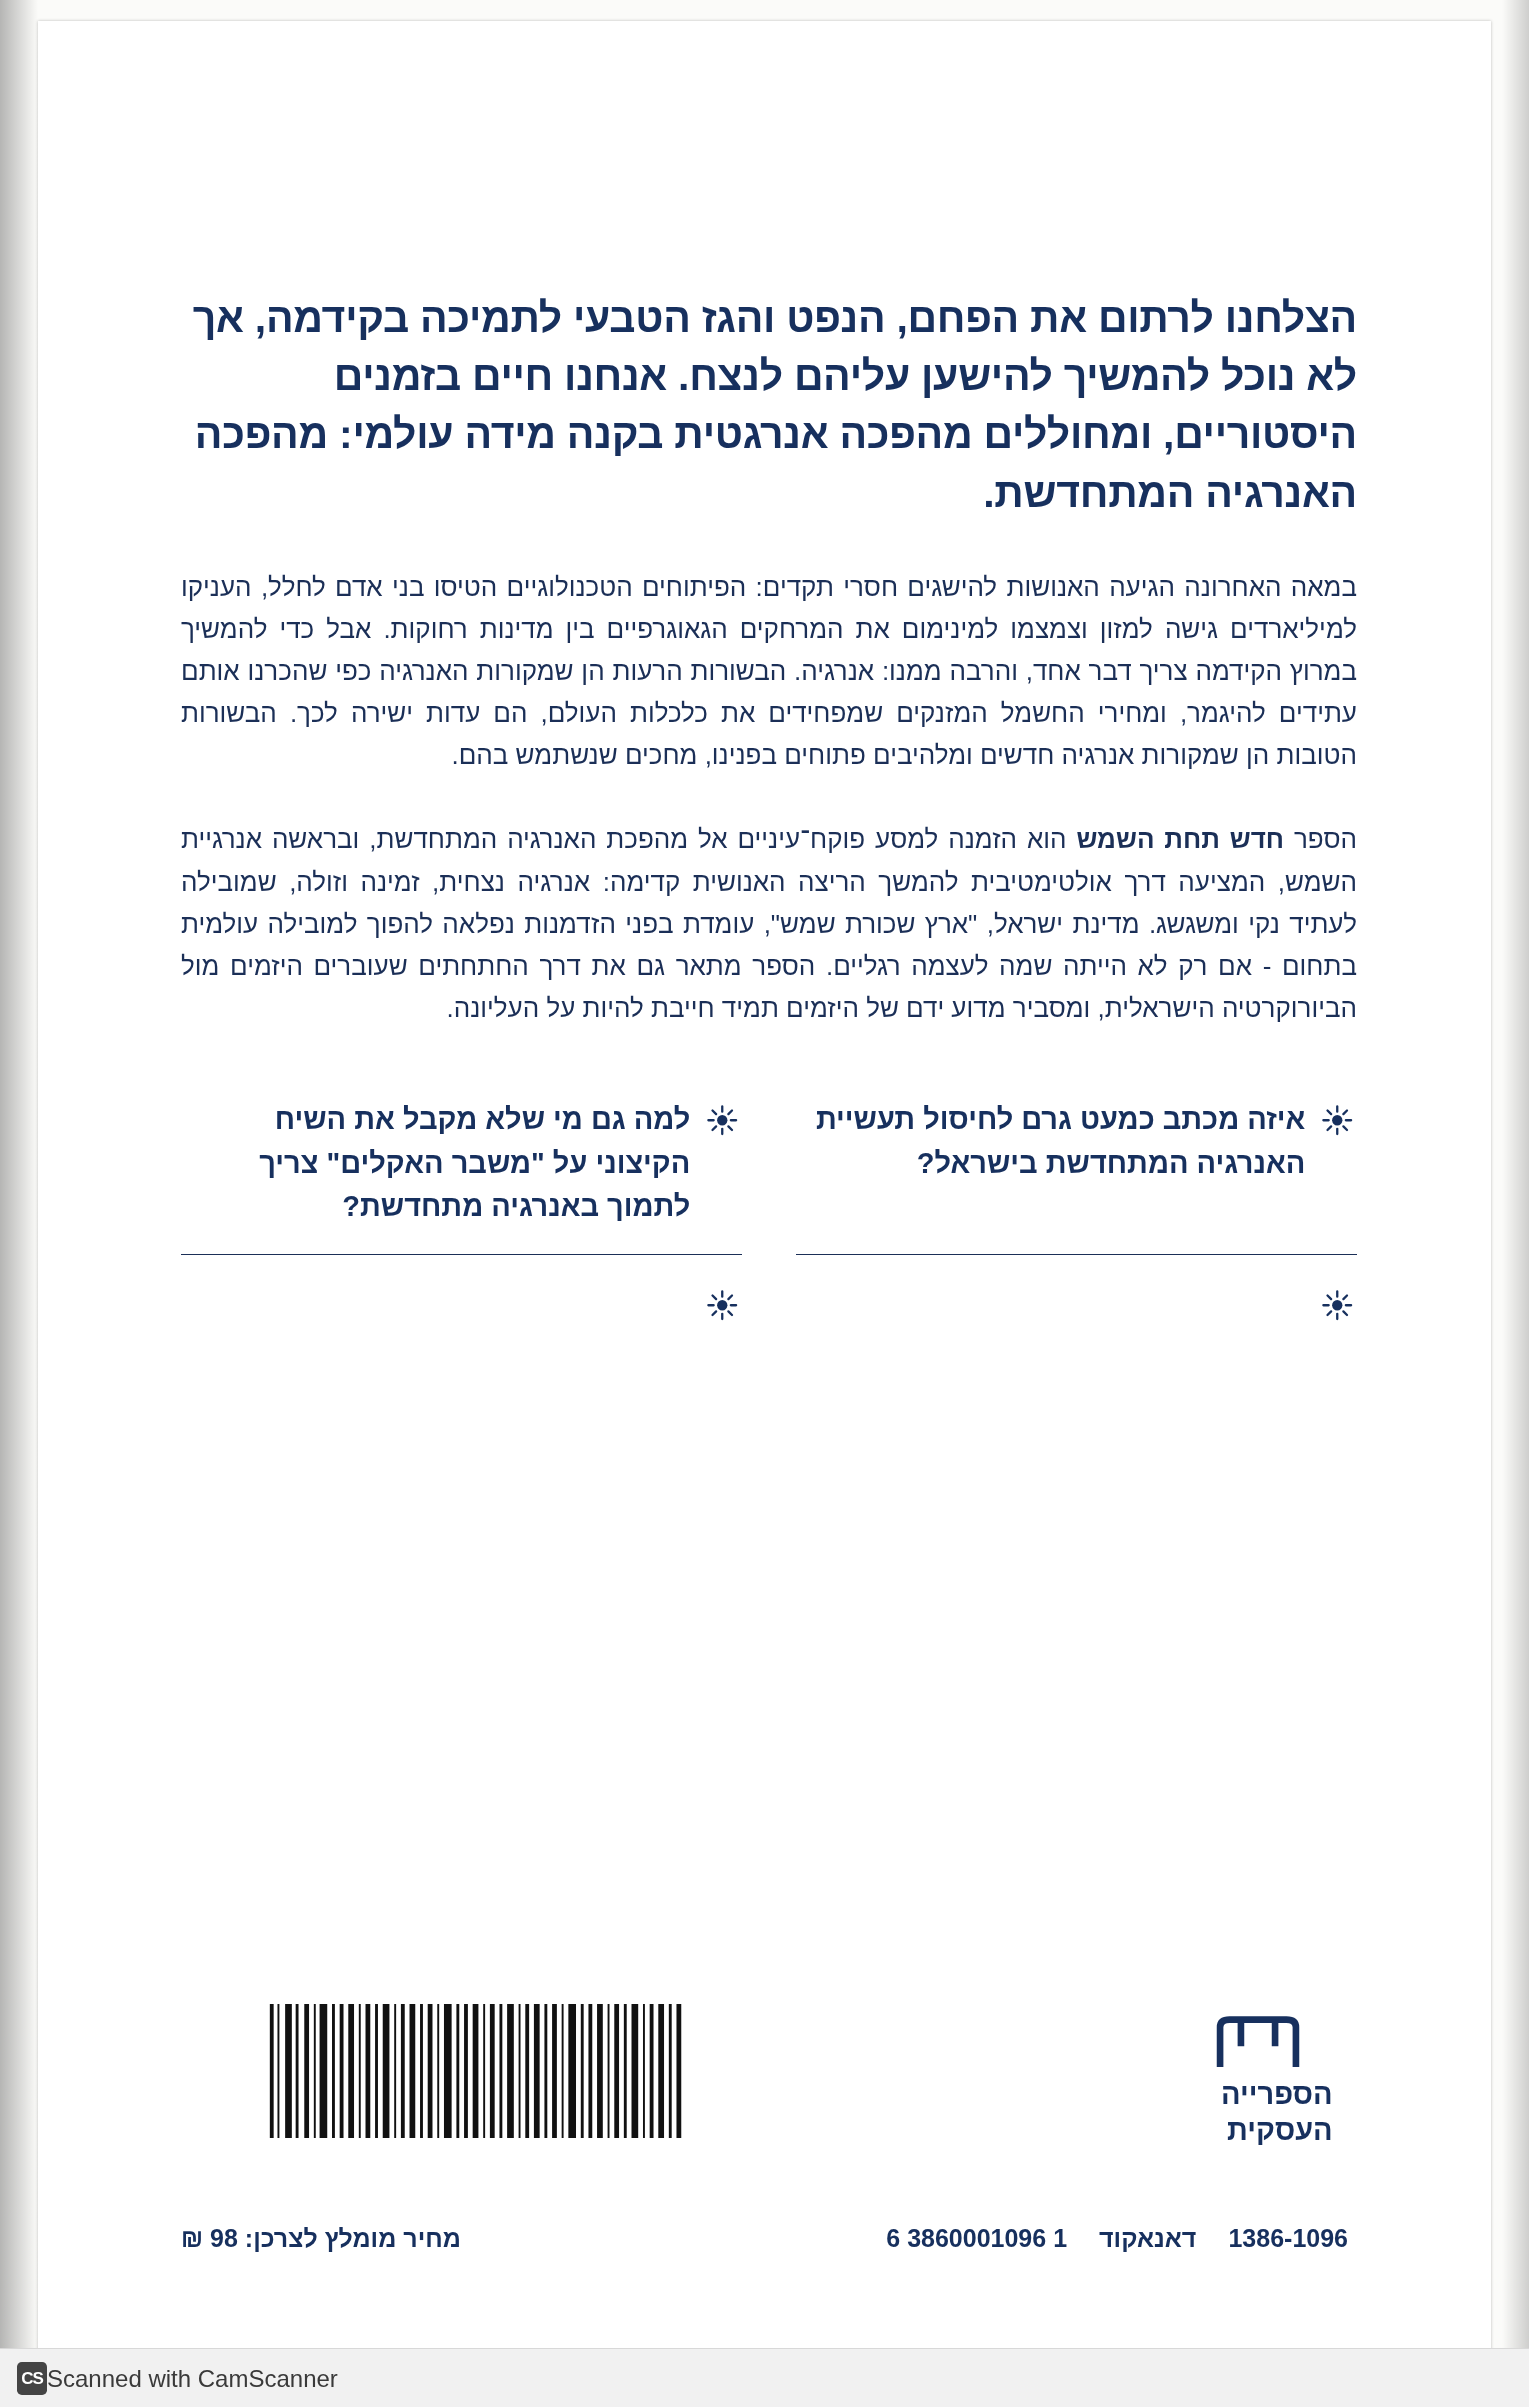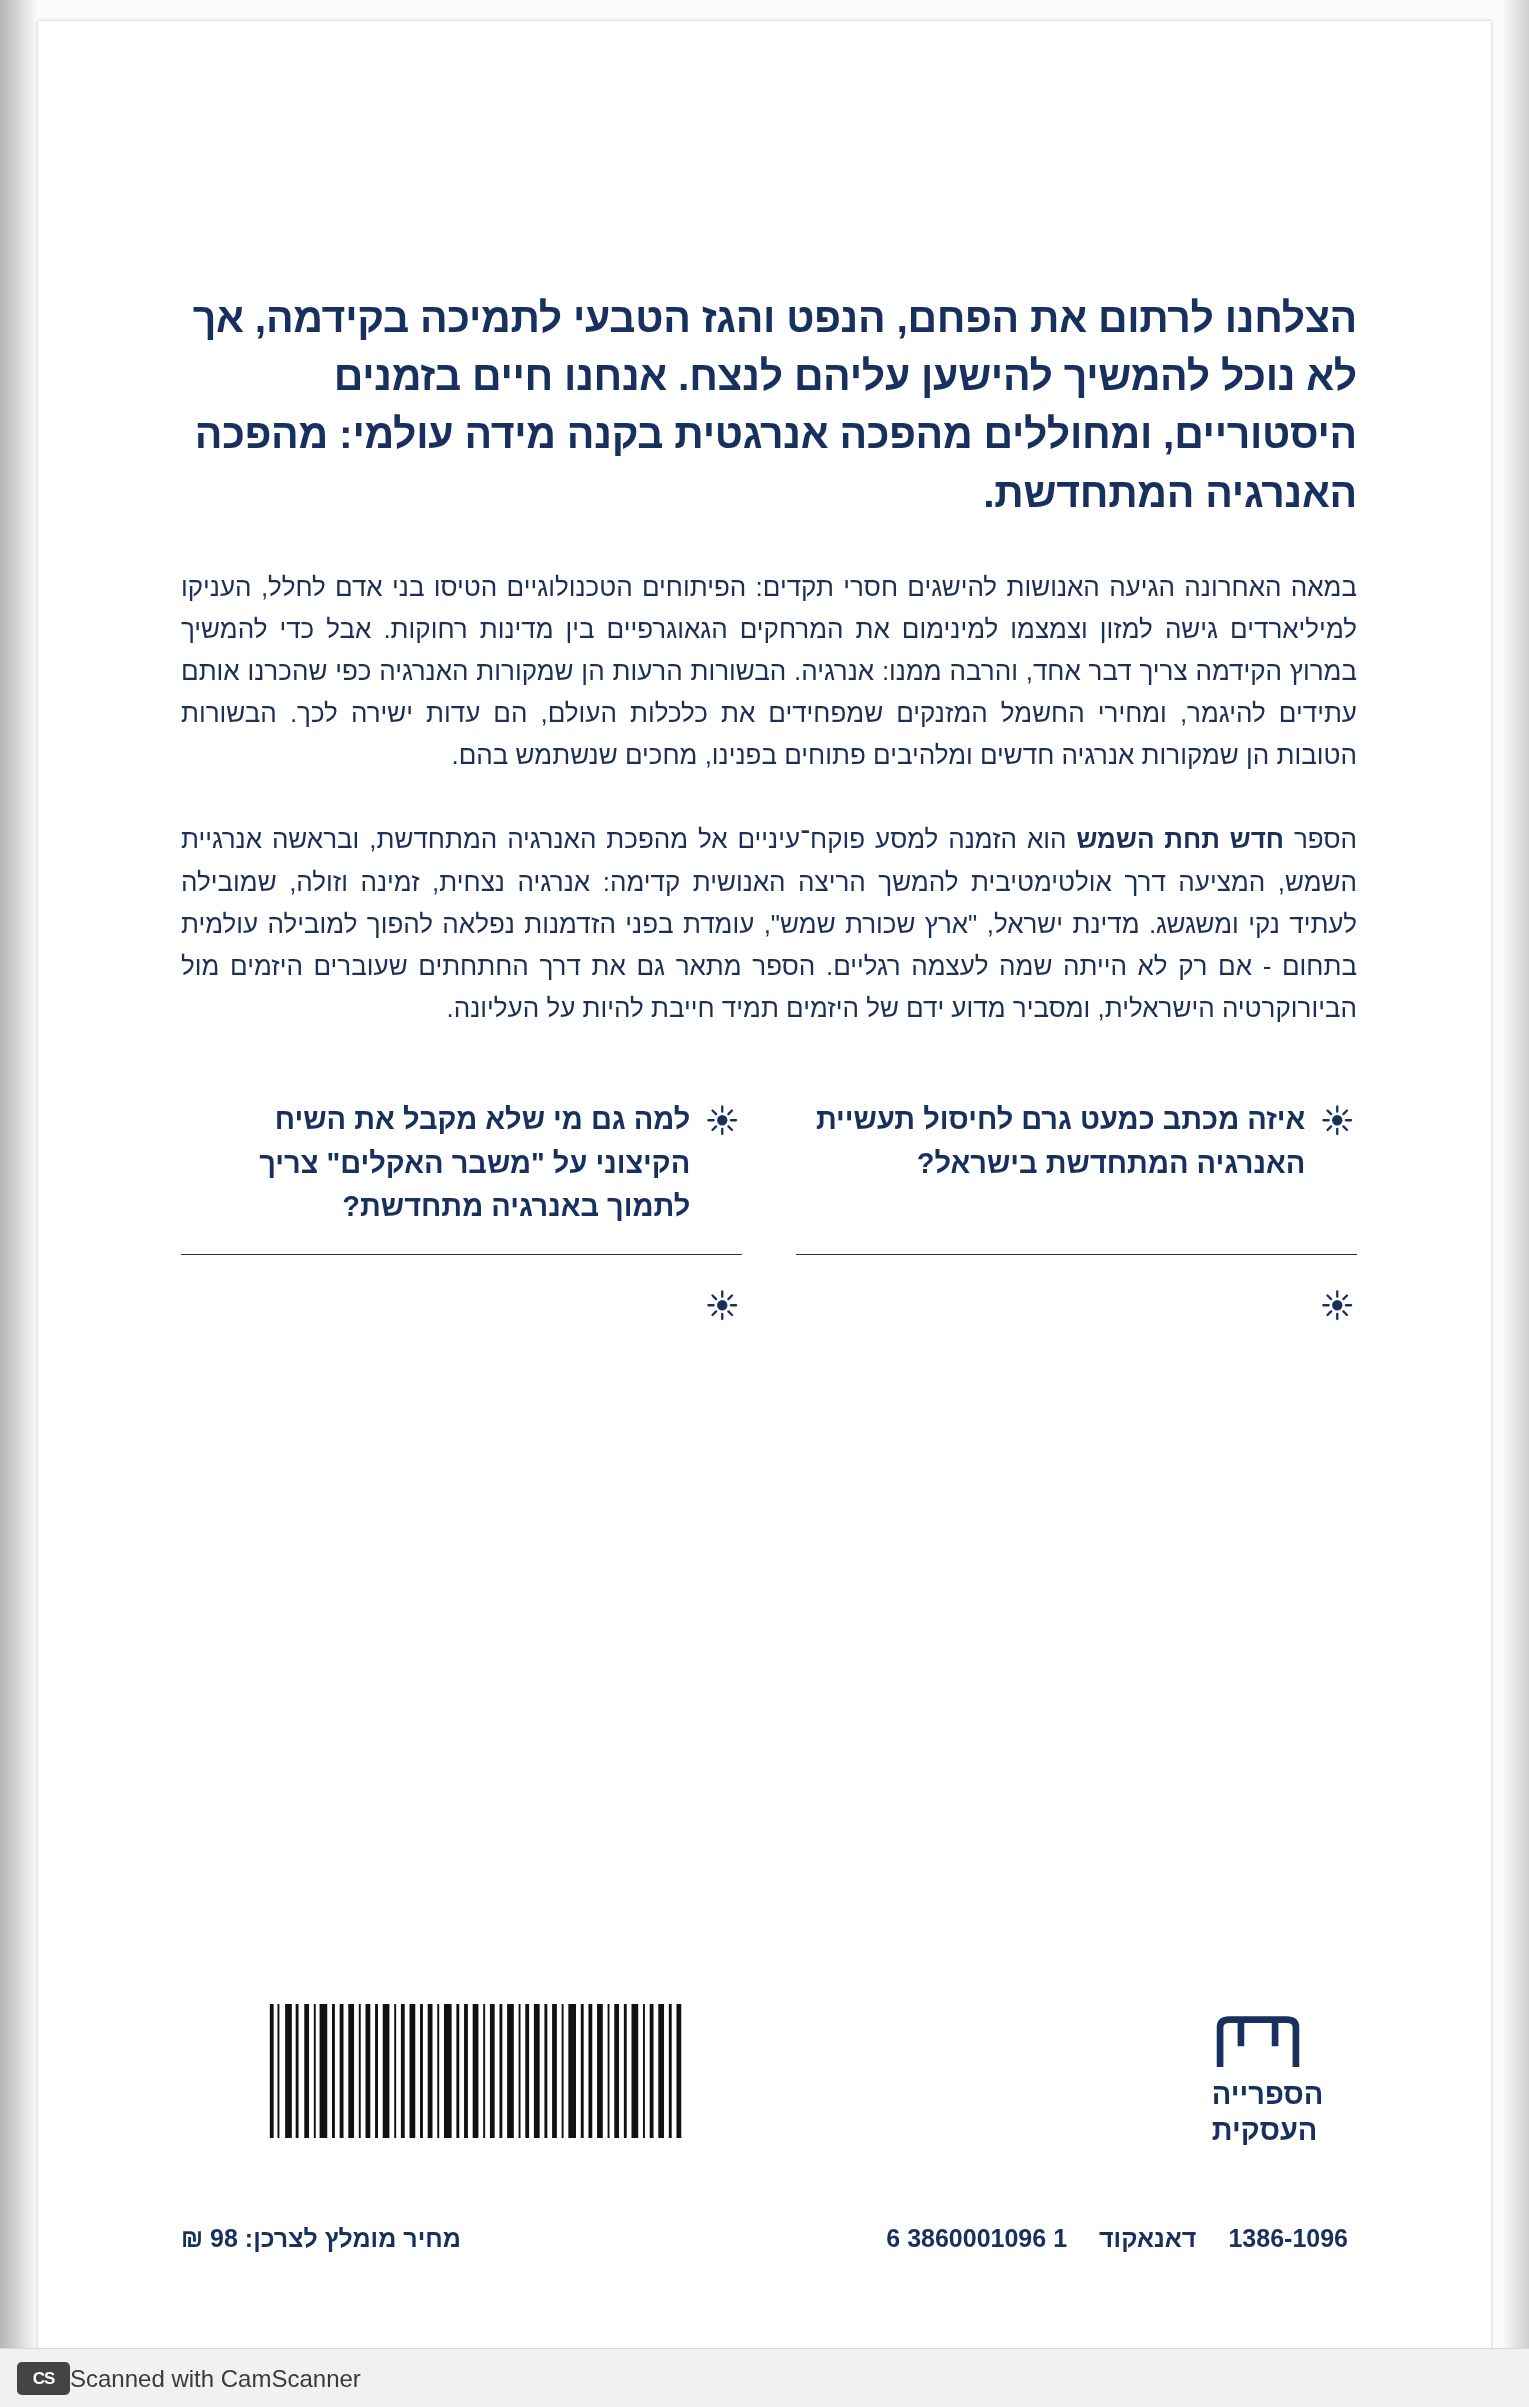--- a/index.html
+++ b/index.html
@@ -112,7 +112,7 @@
     position: absolute;
     right: 15.3px;
     top: 9.6px;
-    text-align: left;
+    text-align: right;
   }
   .pub-mark {
     width: 92px;

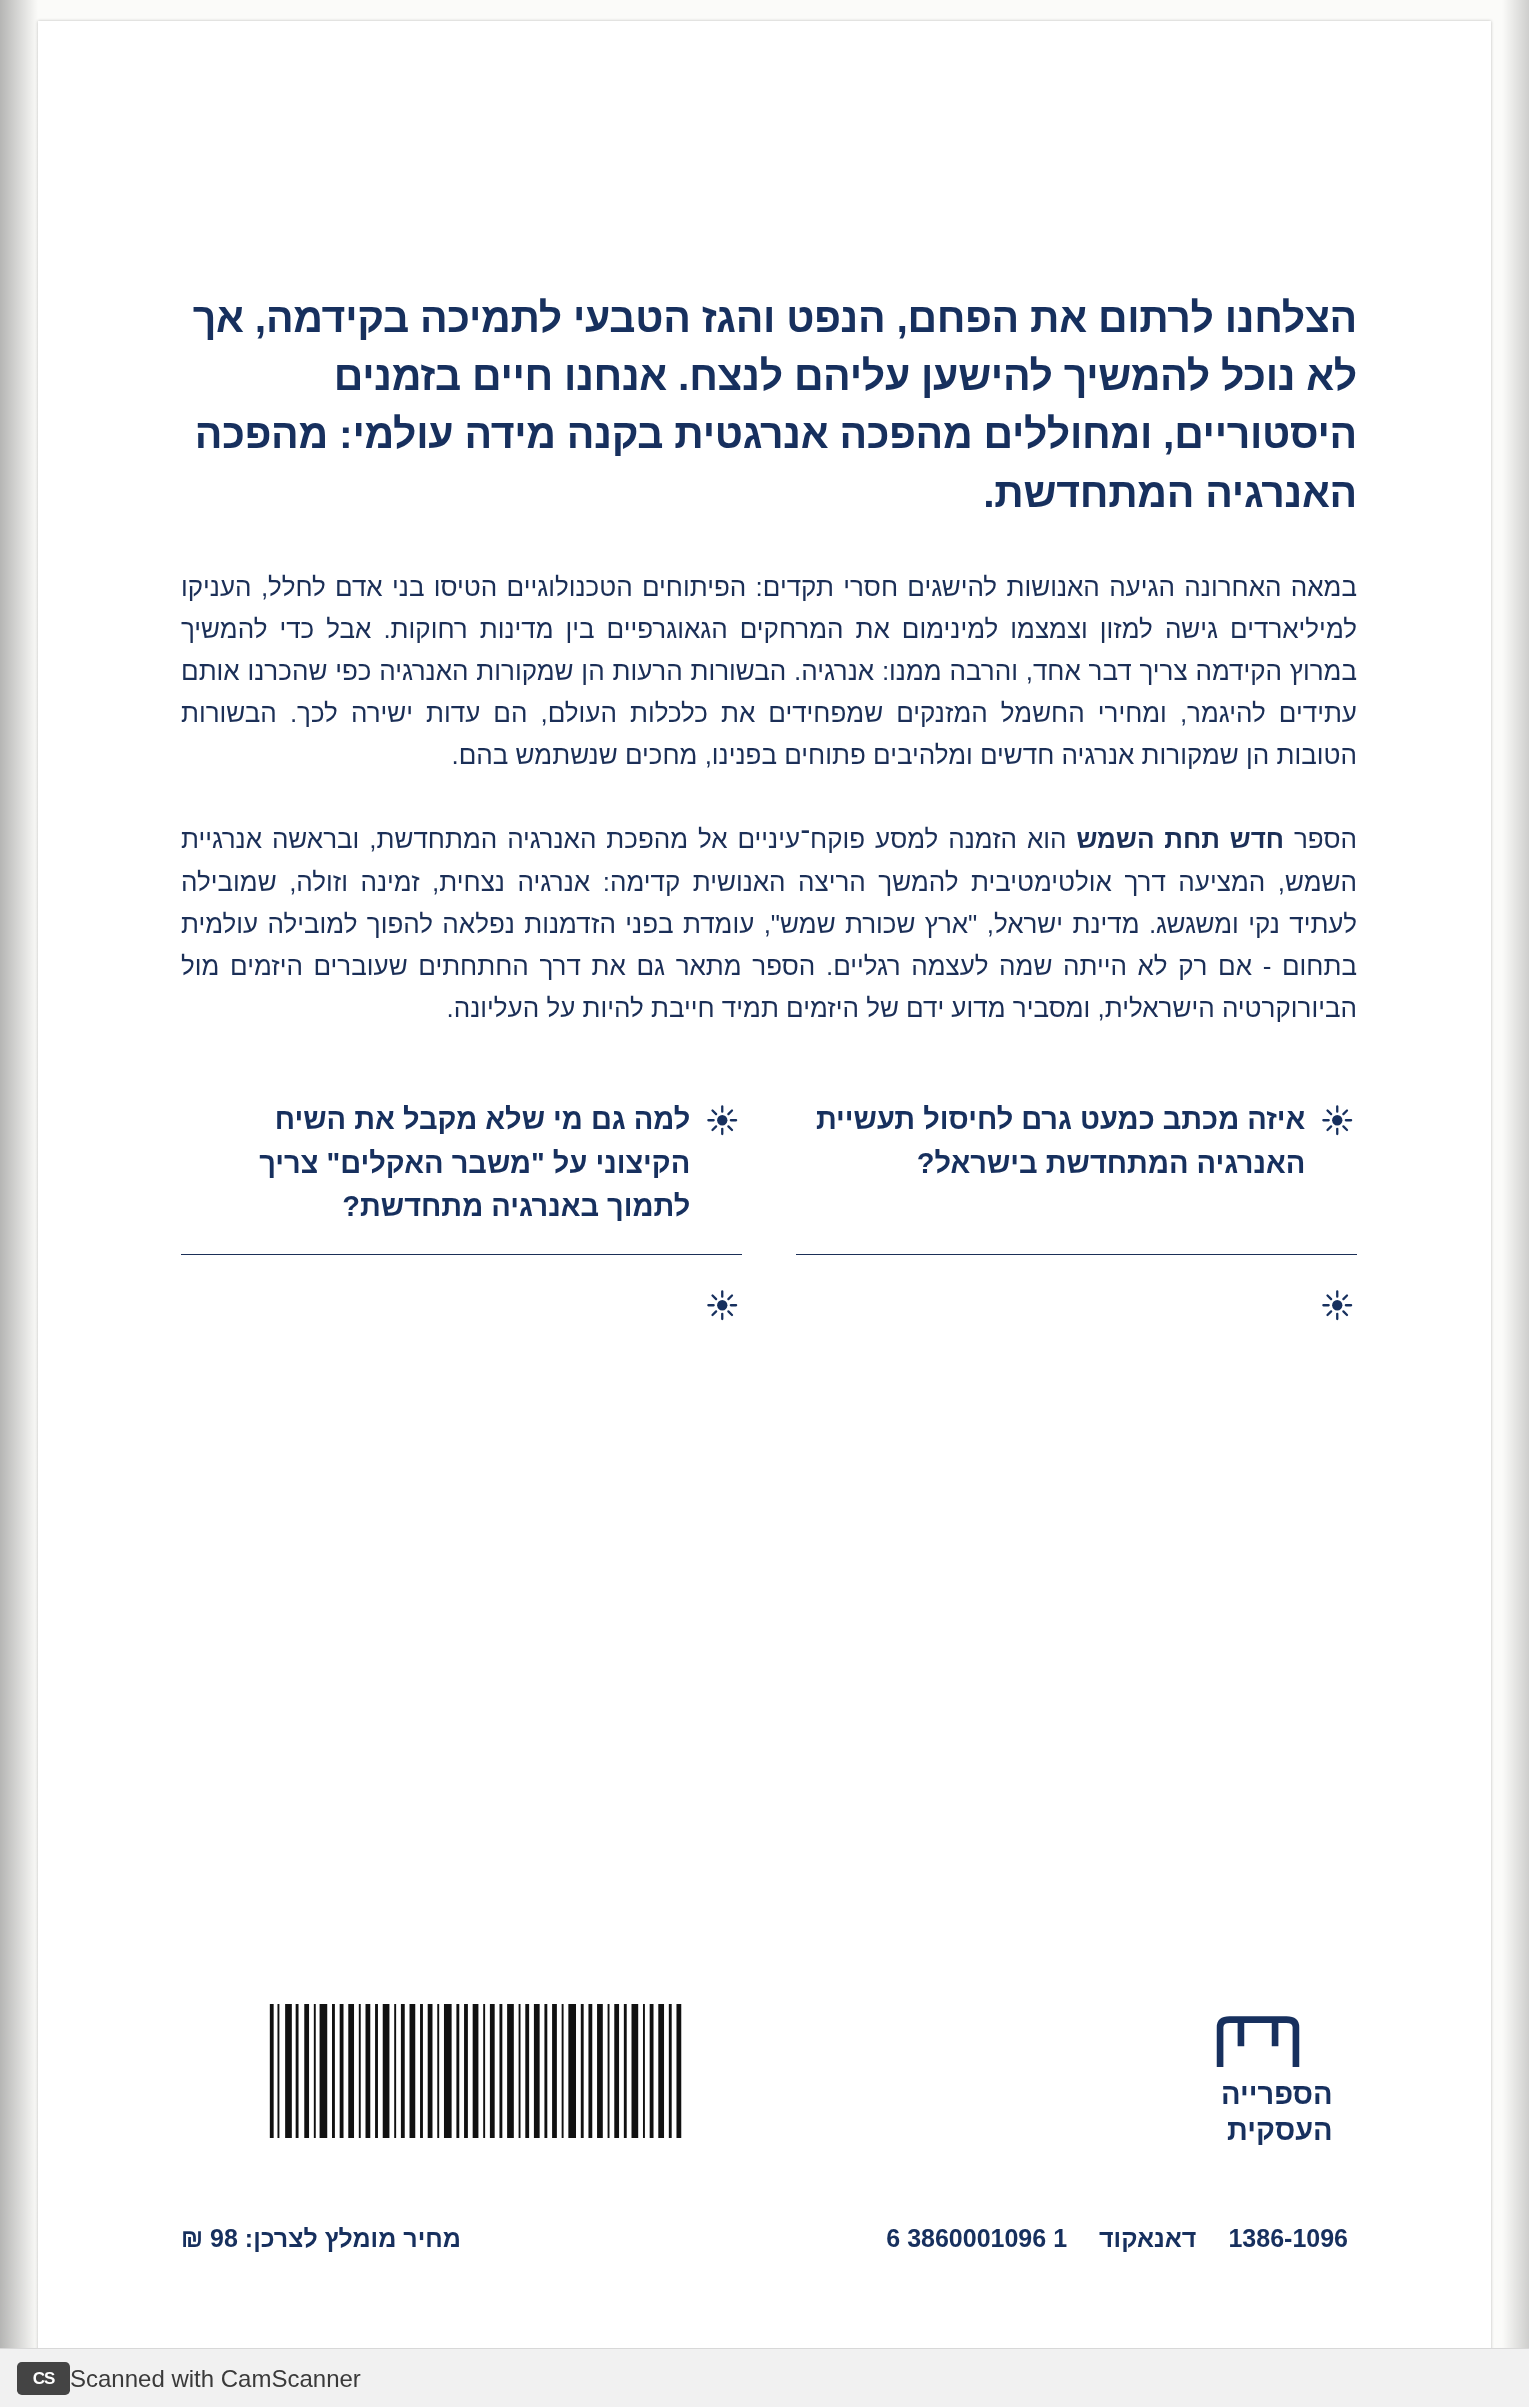--- a/index.html
+++ b/index.html
@@ -167,7 +167,7 @@
     direction: ltr;
   }
   .cs-badge {
-    width: 53px;
+    width: 30px;
     height: 32.5px;
     margin-left: 17px;
     background: #444;

